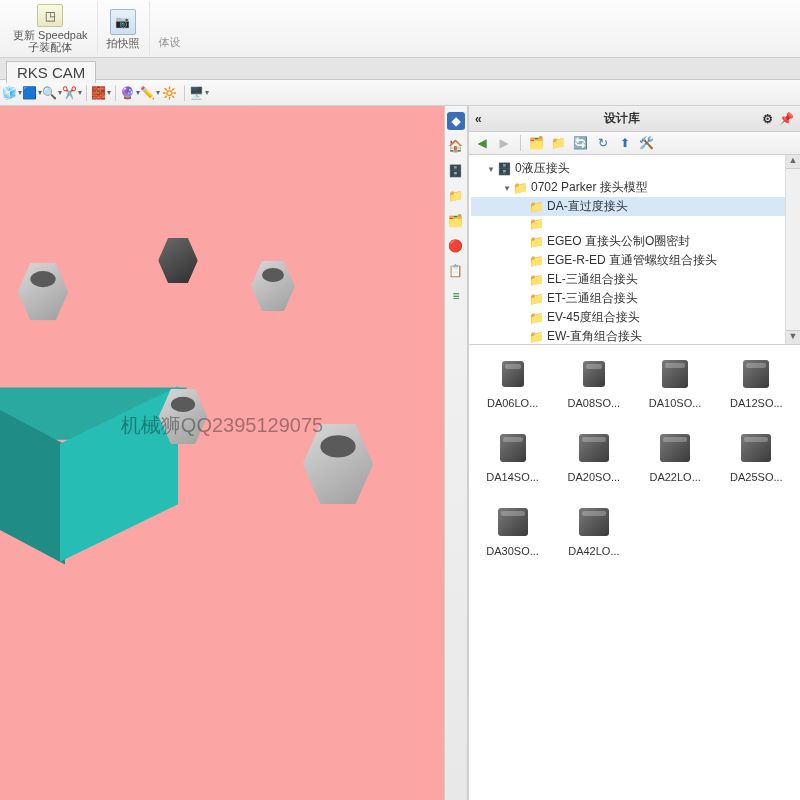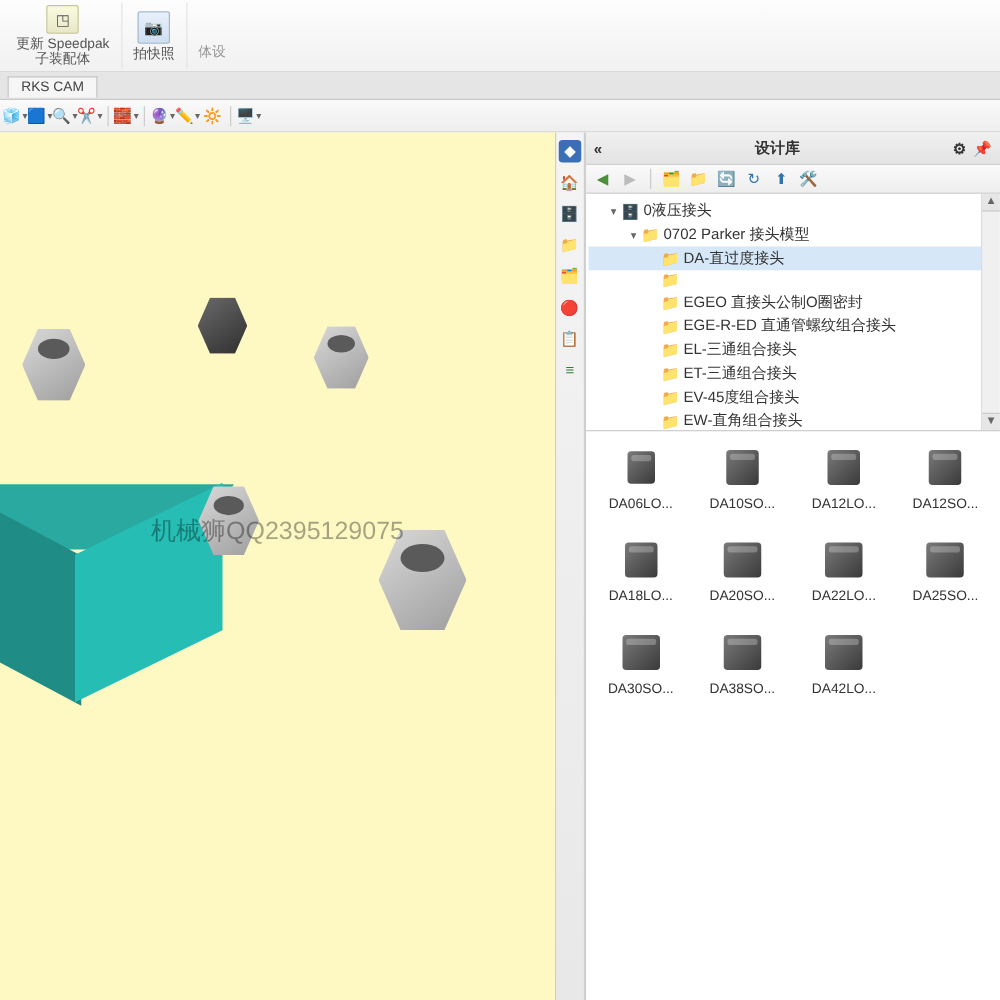--- a/index.html
+++ b/index.html
@@ -13,7 +13,7 @@
   .ribbon-btn span { font-size: 11px; line-height: 12px; text-align: center; white-space: pre-line; }
 
   .tab-bar { background: #e5e5e5; border-bottom: 1px solid #c9c9c9; padding: 3px 6px; height: 22px; }
-  .tab { display:inline-block; background:#f6f6f6; border:1px solid #c3c3c3; border-bottom:none; padding:2px 10px; font-size: 11px; color:#444; }
+  .tab { display:inline-block; background:#f6f6f6; border:1px solid #c3c3c3; border-bottom:none; padding:2px 10px; font-size: 15px; color:#444; }
 
   .toolbar { background: linear-gradient(#fafafa,#eee); border-bottom:1px solid #d0d0d0; padding:3px 4px; display:flex; gap:4px; align-items:center; height:26px; }
   .tico { width:16px; height:16px; display:inline-flex; align-items:center; justify-content:center; font-size:12px; cursor:pointer; }

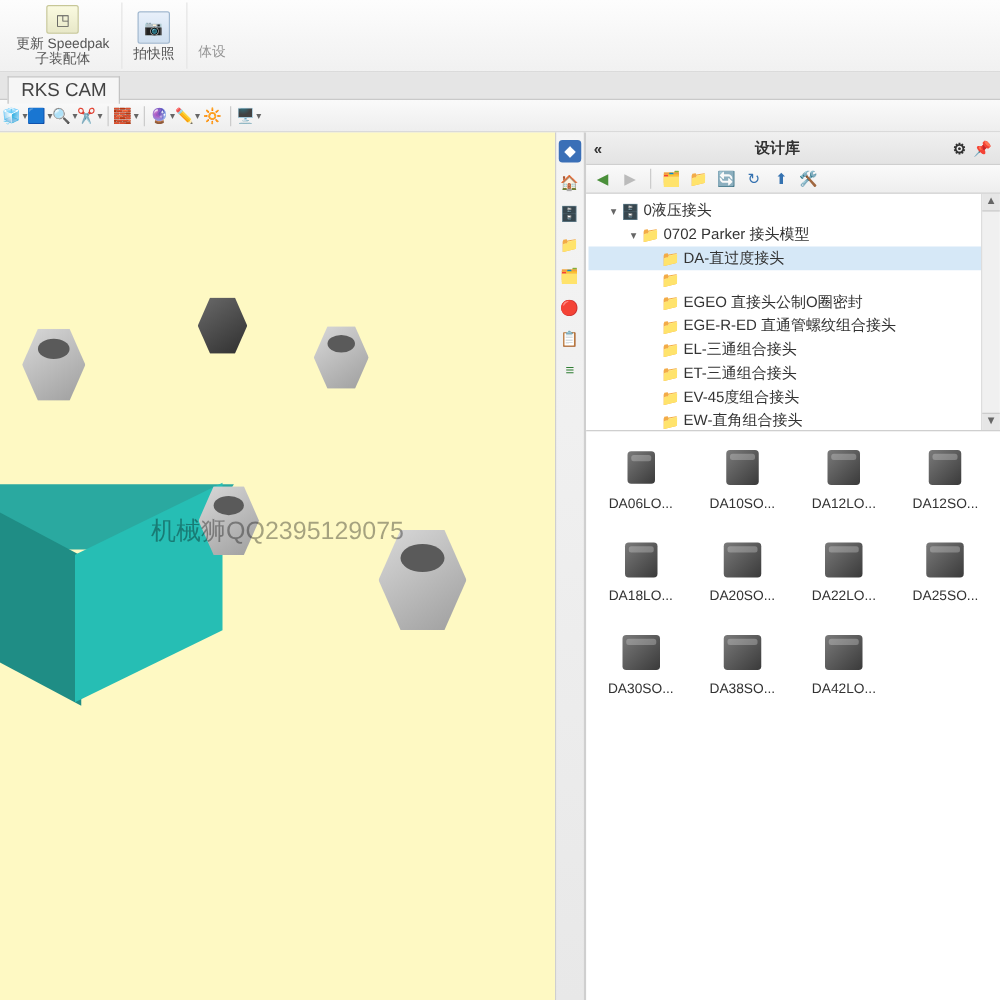--- a/index.html
+++ b/index.html
@@ -230,6 +230,12 @@
           </div>
           <div class="lib-item">
             <div class="thumb">
+              <div class="fit"></div>
+            </div>
+            <div class="lbl">DA08SO...</div>
+          </div>
+          <div class="lib-item">
+            <div class="thumb">
               <div class="fit big"></div>
             </div>
             <div class="lbl">DA10SO...</div>

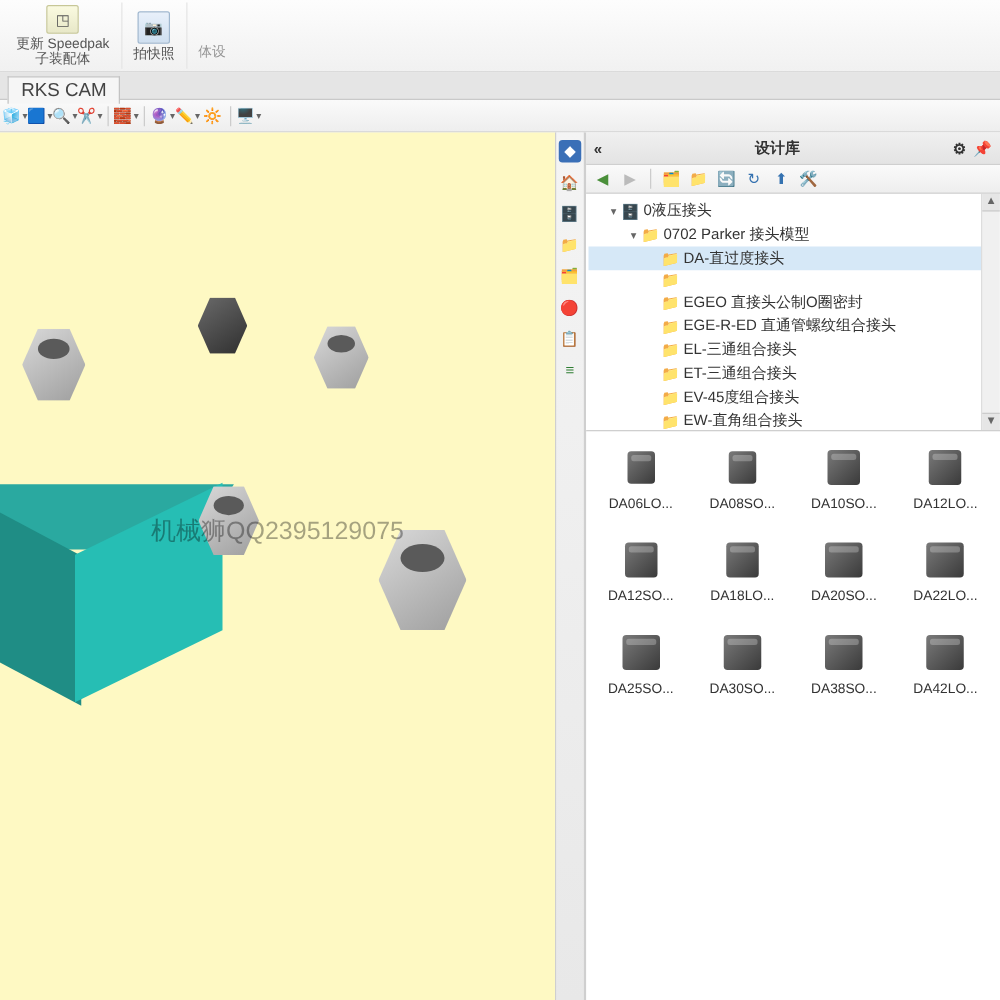--- a/index.html
+++ b/index.html
@@ -244,18 +244,12 @@
             <div class="thumb">
               <div class="fit big"></div>
             </div>
-            <div class="lbl">DA12LO...</div>
+            <div class="lbl">DA12SO...</div>
           </div>
           <div class="lib-item">
             <div class="thumb">
               <div class="fit big"></div>
             </div>
-            <div class="lbl">DA12SO...</div>
-          </div>
-          <div class="lib-item">
-            <div class="thumb">
-              <div class="fit big"></div>
-            </div>
             <div class="lbl">DA18LO...</div>
           </div>
           <div class="lib-item">

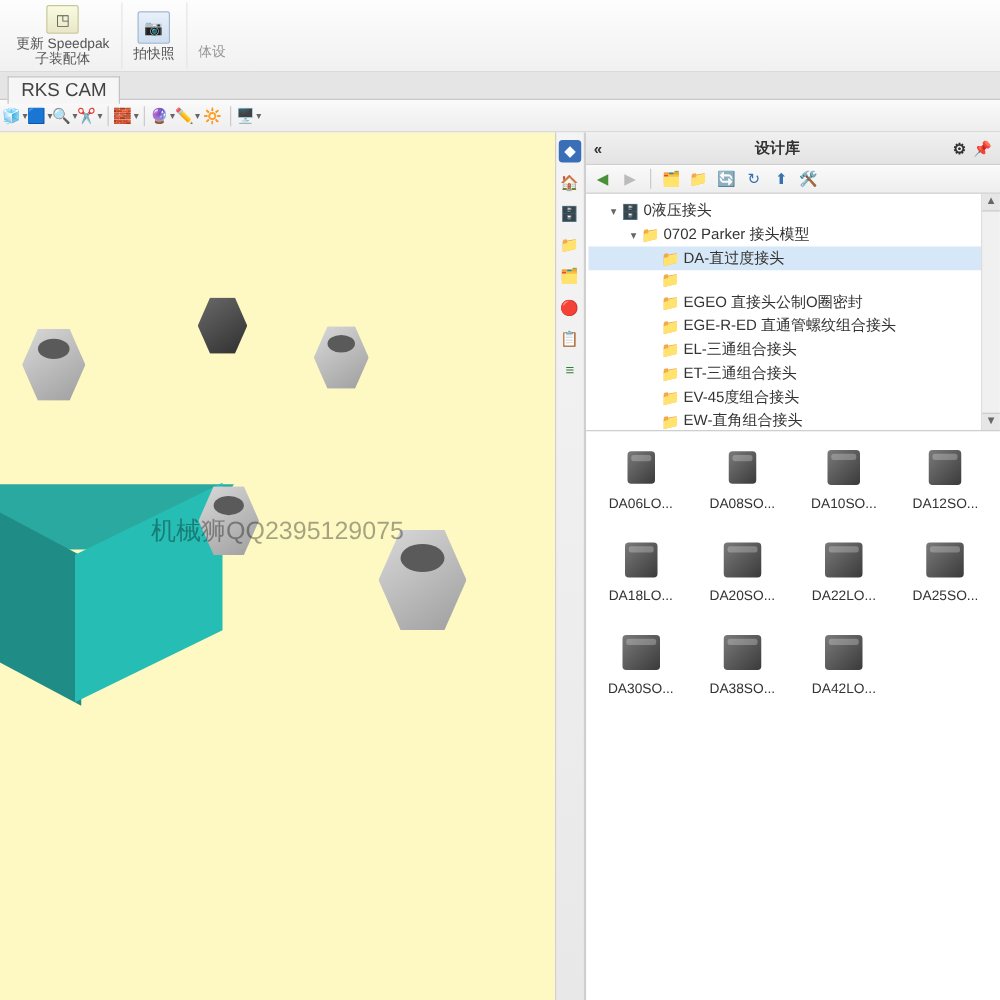--- a/index.html
+++ b/index.html
@@ -21,7 +21,7 @@
   .tsep { width:1px; height:16px; background:#ccc; margin:0 2px;}
 
   .workspace { display:flex; height: calc(800px - 58px - 22px - 26px); }
-  .viewport { flex:1; background:#fef9c3; position:relative; overflow:hidden; }
+  .viewport { flex:1; background:#fca5a5; position:relative; overflow:hidden; }
   .watermark { position:absolute; top:46%; left:50%; transform:translate(-50%,-50%); color:rgba(0,0,0,0.35); font-size:20px; white-space:nowrap; pointer-events:none; font-weight:500;}
 
   .side-icons { width:24px; background:linear-gradient(#f4f4f4,#e8e8e8); border-left:1px solid #cfcfcf; border-right:1px solid #cfcfcf; display:flex; flex-direction:column; align-items:center; padding-top:6px; gap:7px; }

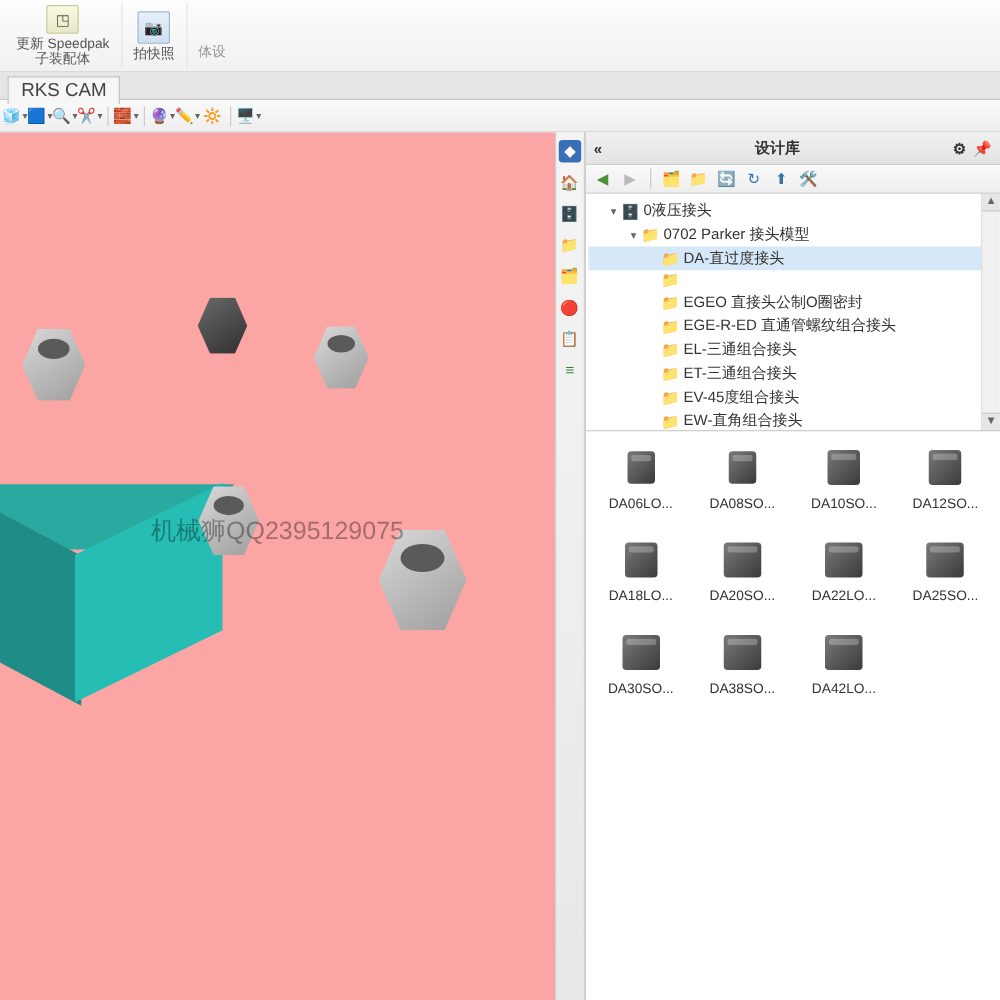--- a/index.html
+++ b/index.html
@@ -250,6 +250,12 @@
             <div class="thumb">
               <div class="fit big"></div>
             </div>
+            <div class="lbl">DA14SO...</div>
+          </div>
+          <div class="lib-item">
+            <div class="thumb">
+              <div class="fit big"></div>
+            </div>
             <div class="lbl">DA18LO...</div>
           </div>
           <div class="lib-item">

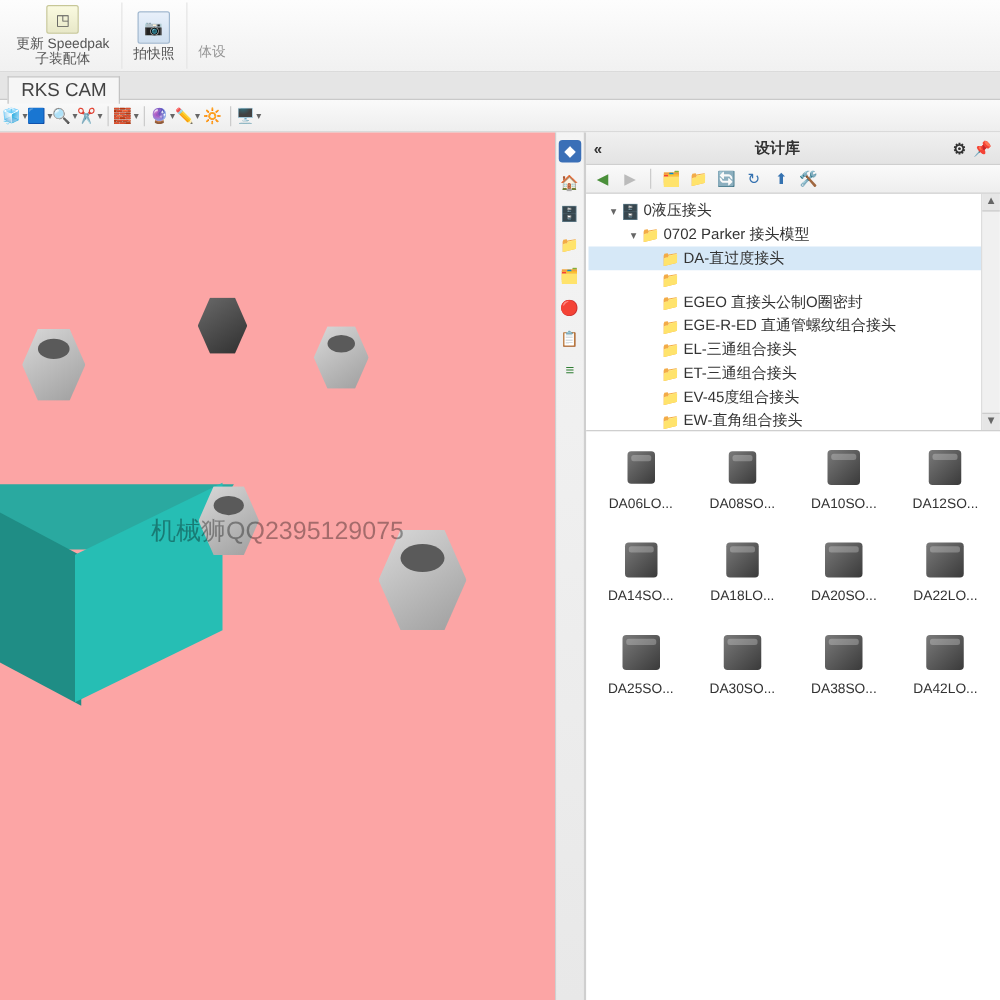--- a/index.html
+++ b/index.html
@@ -254,12 +254,6 @@
           </div>
           <div class="lib-item">
             <div class="thumb">
-              <div class="fit big"></div>
-            </div>
-            <div class="lbl">DA18LO...</div>
-          </div>
-          <div class="lib-item">
-            <div class="thumb">
               <div class="fit big pair"></div>
             </div>
             <div class="lbl">DA20SO...</div>

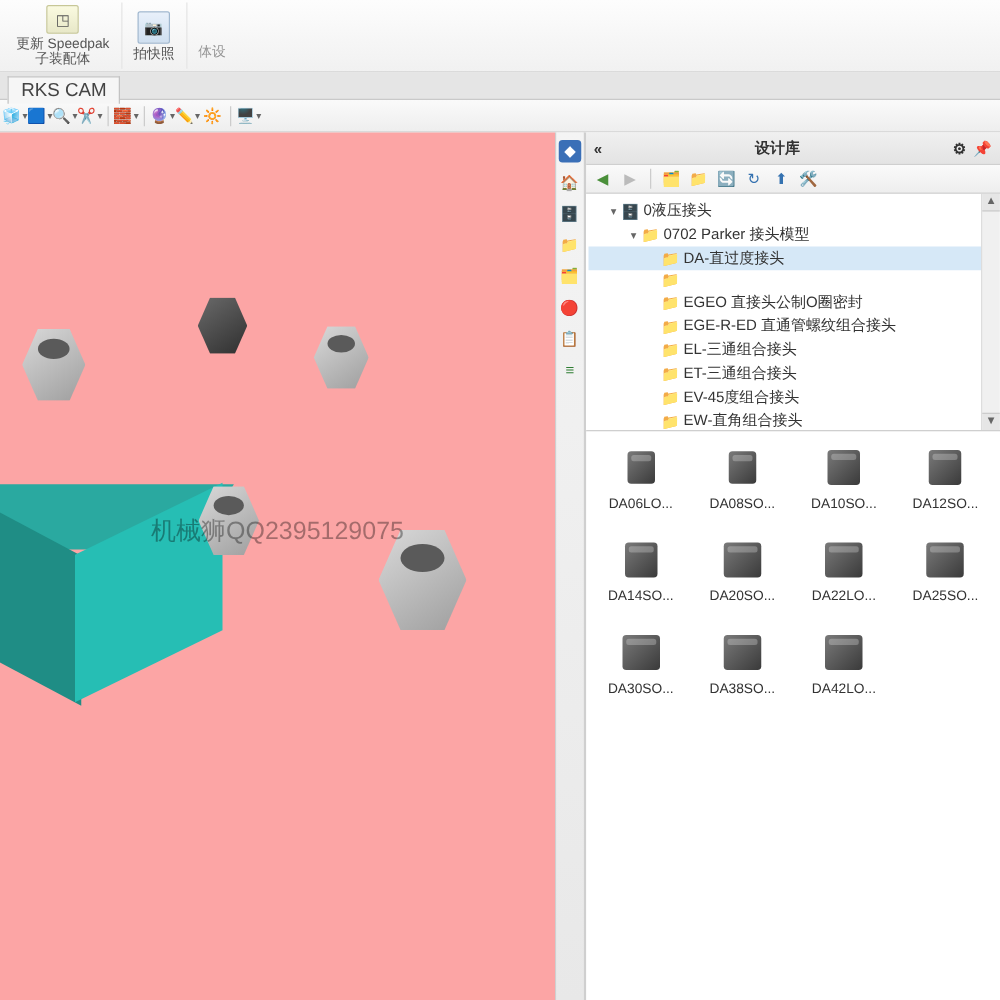--- a/index.html
+++ b/index.html
@@ -280,12 +280,6 @@
             <div class="thumb">
               <div class="fit big pair"></div>
             </div>
-            <div class="lbl">DA38SO...</div>
-          </div>
-          <div class="lib-item">
-            <div class="thumb">
-              <div class="fit big pair"></div>
-            </div>
             <div class="lbl">DA42LO...</div>
           </div>
         </div>

